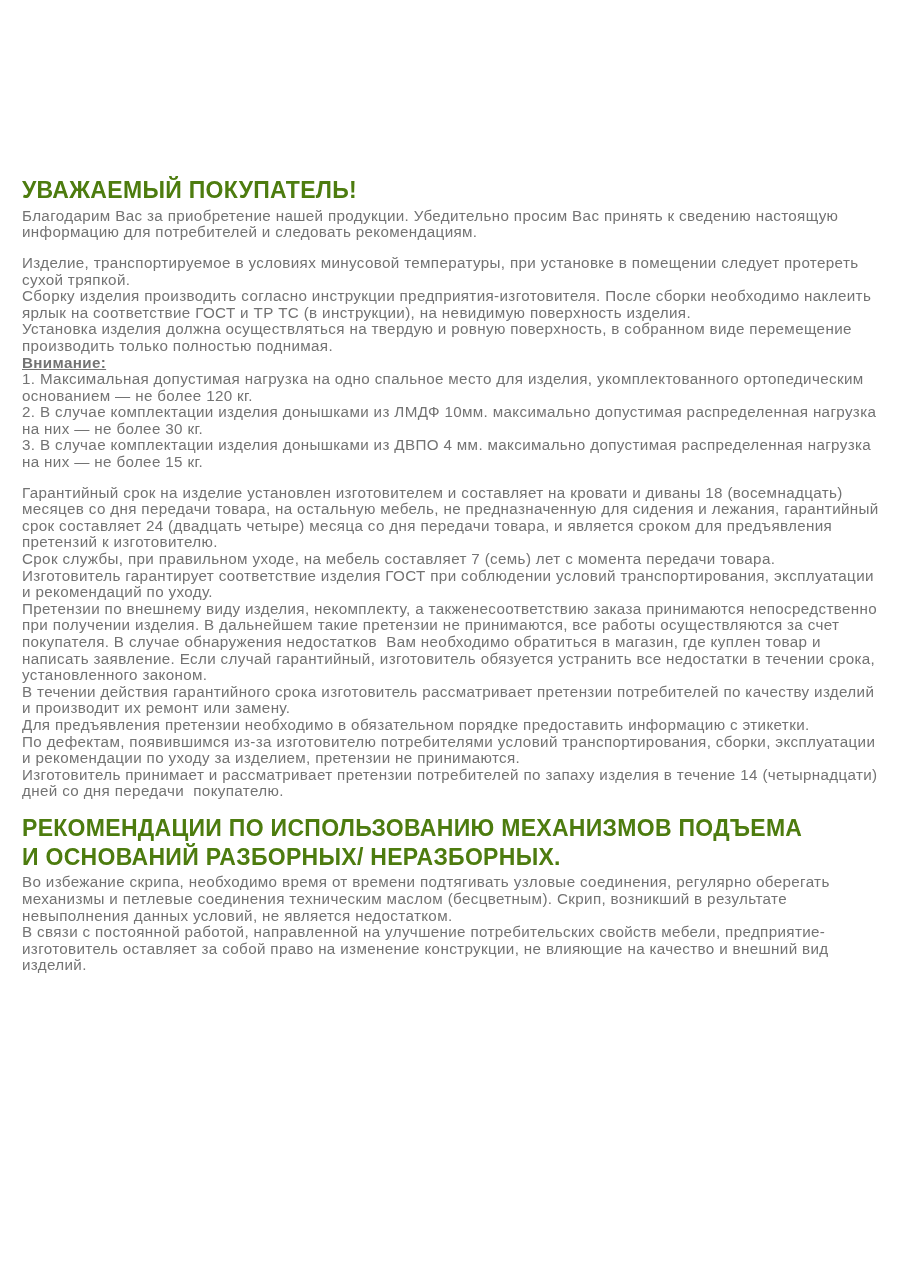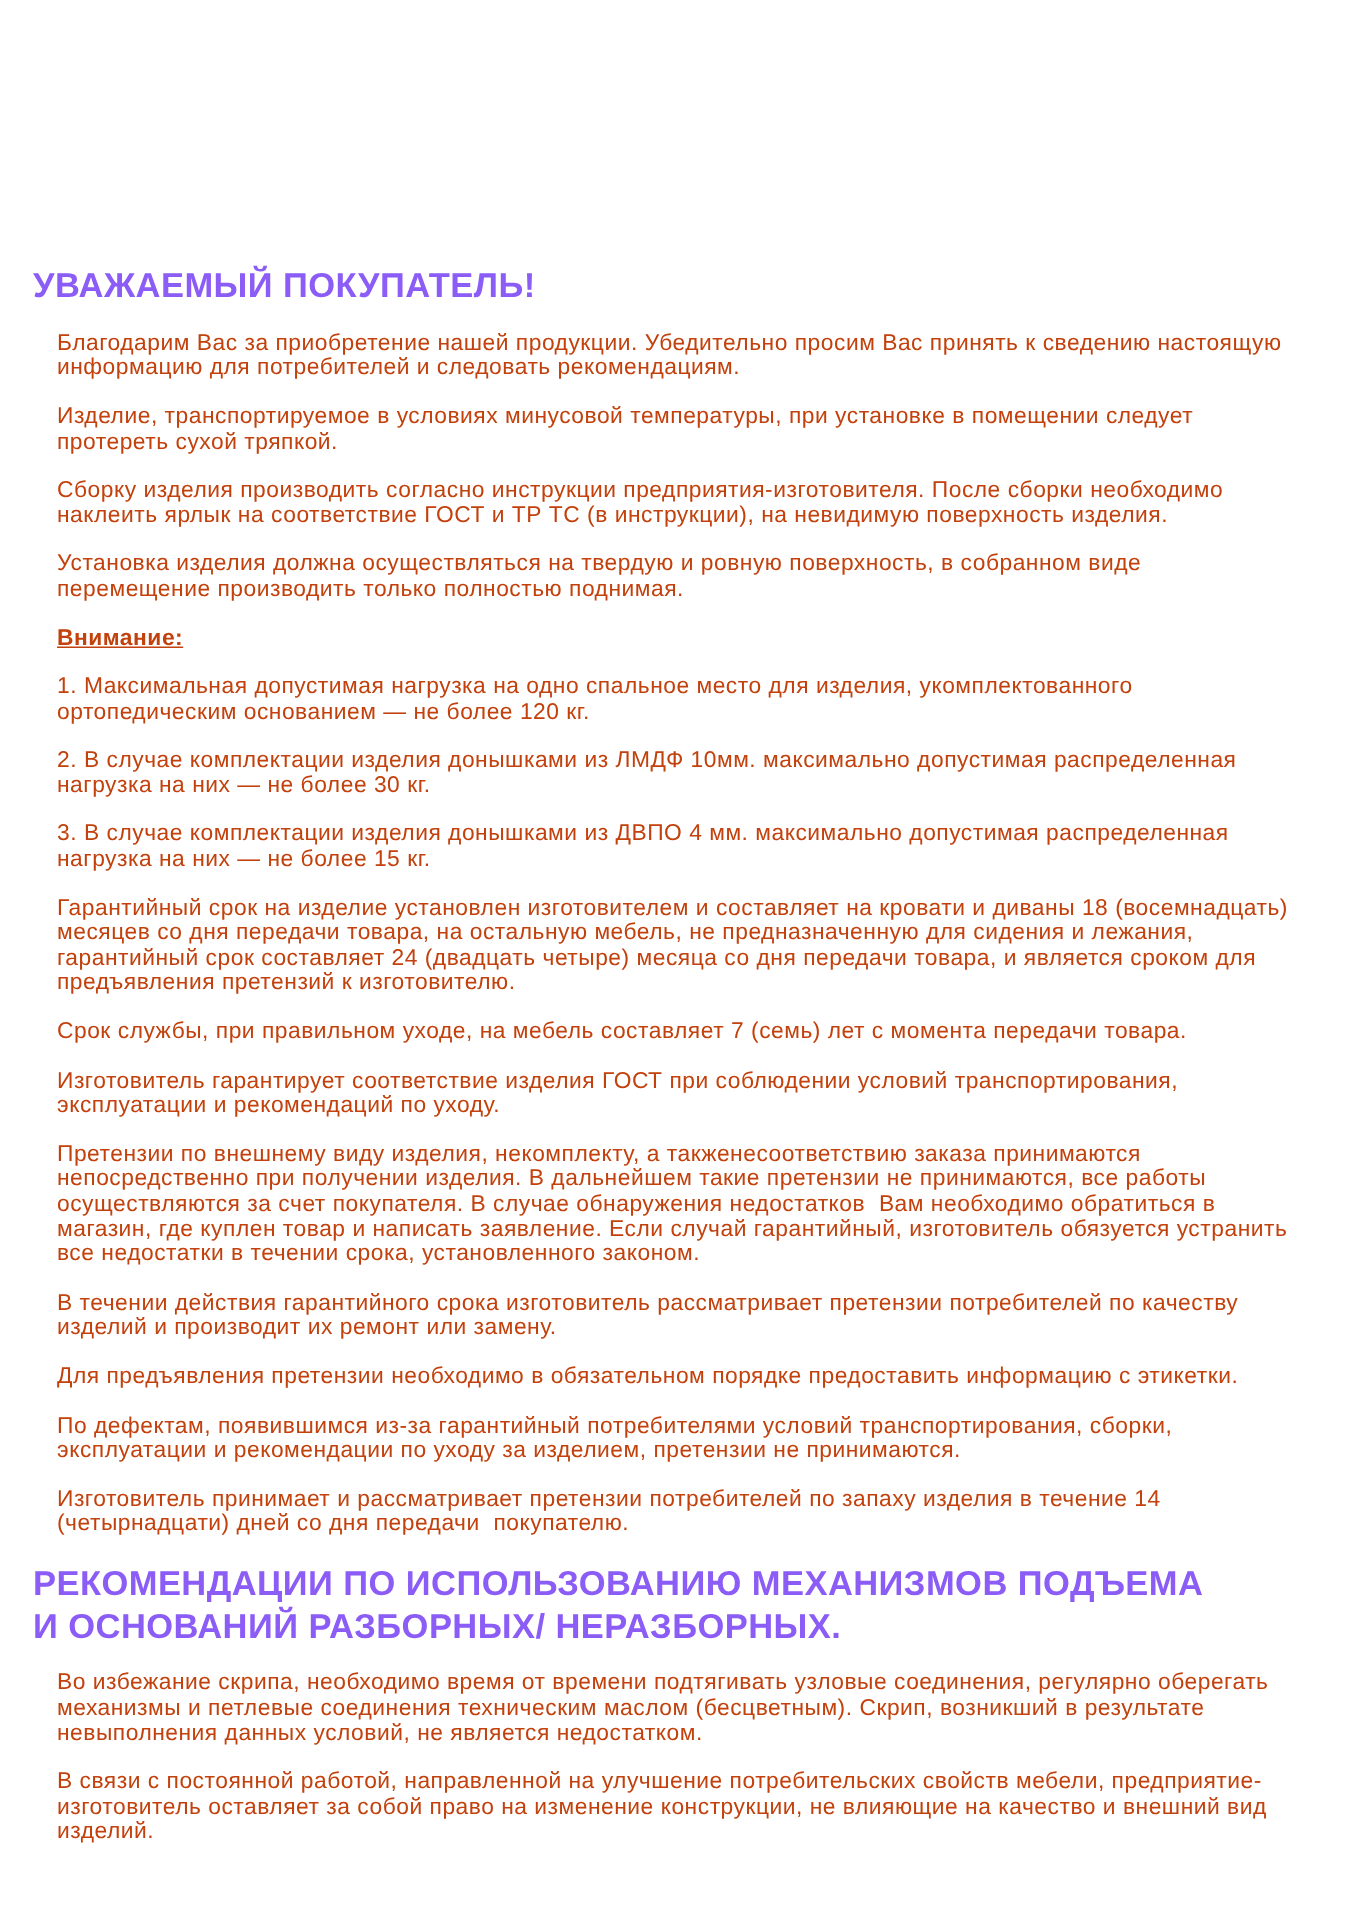--- a/index.html
+++ b/index.html
@@ -26,7 +26,7 @@
     line-height: 1.25;
     letter-spacing: 0.3px;
     white-space: pre-line;
-    color: #8b5cf6;
+    color: #4d7c0f;
   }
   .doc-section p {
     margin: 16px;

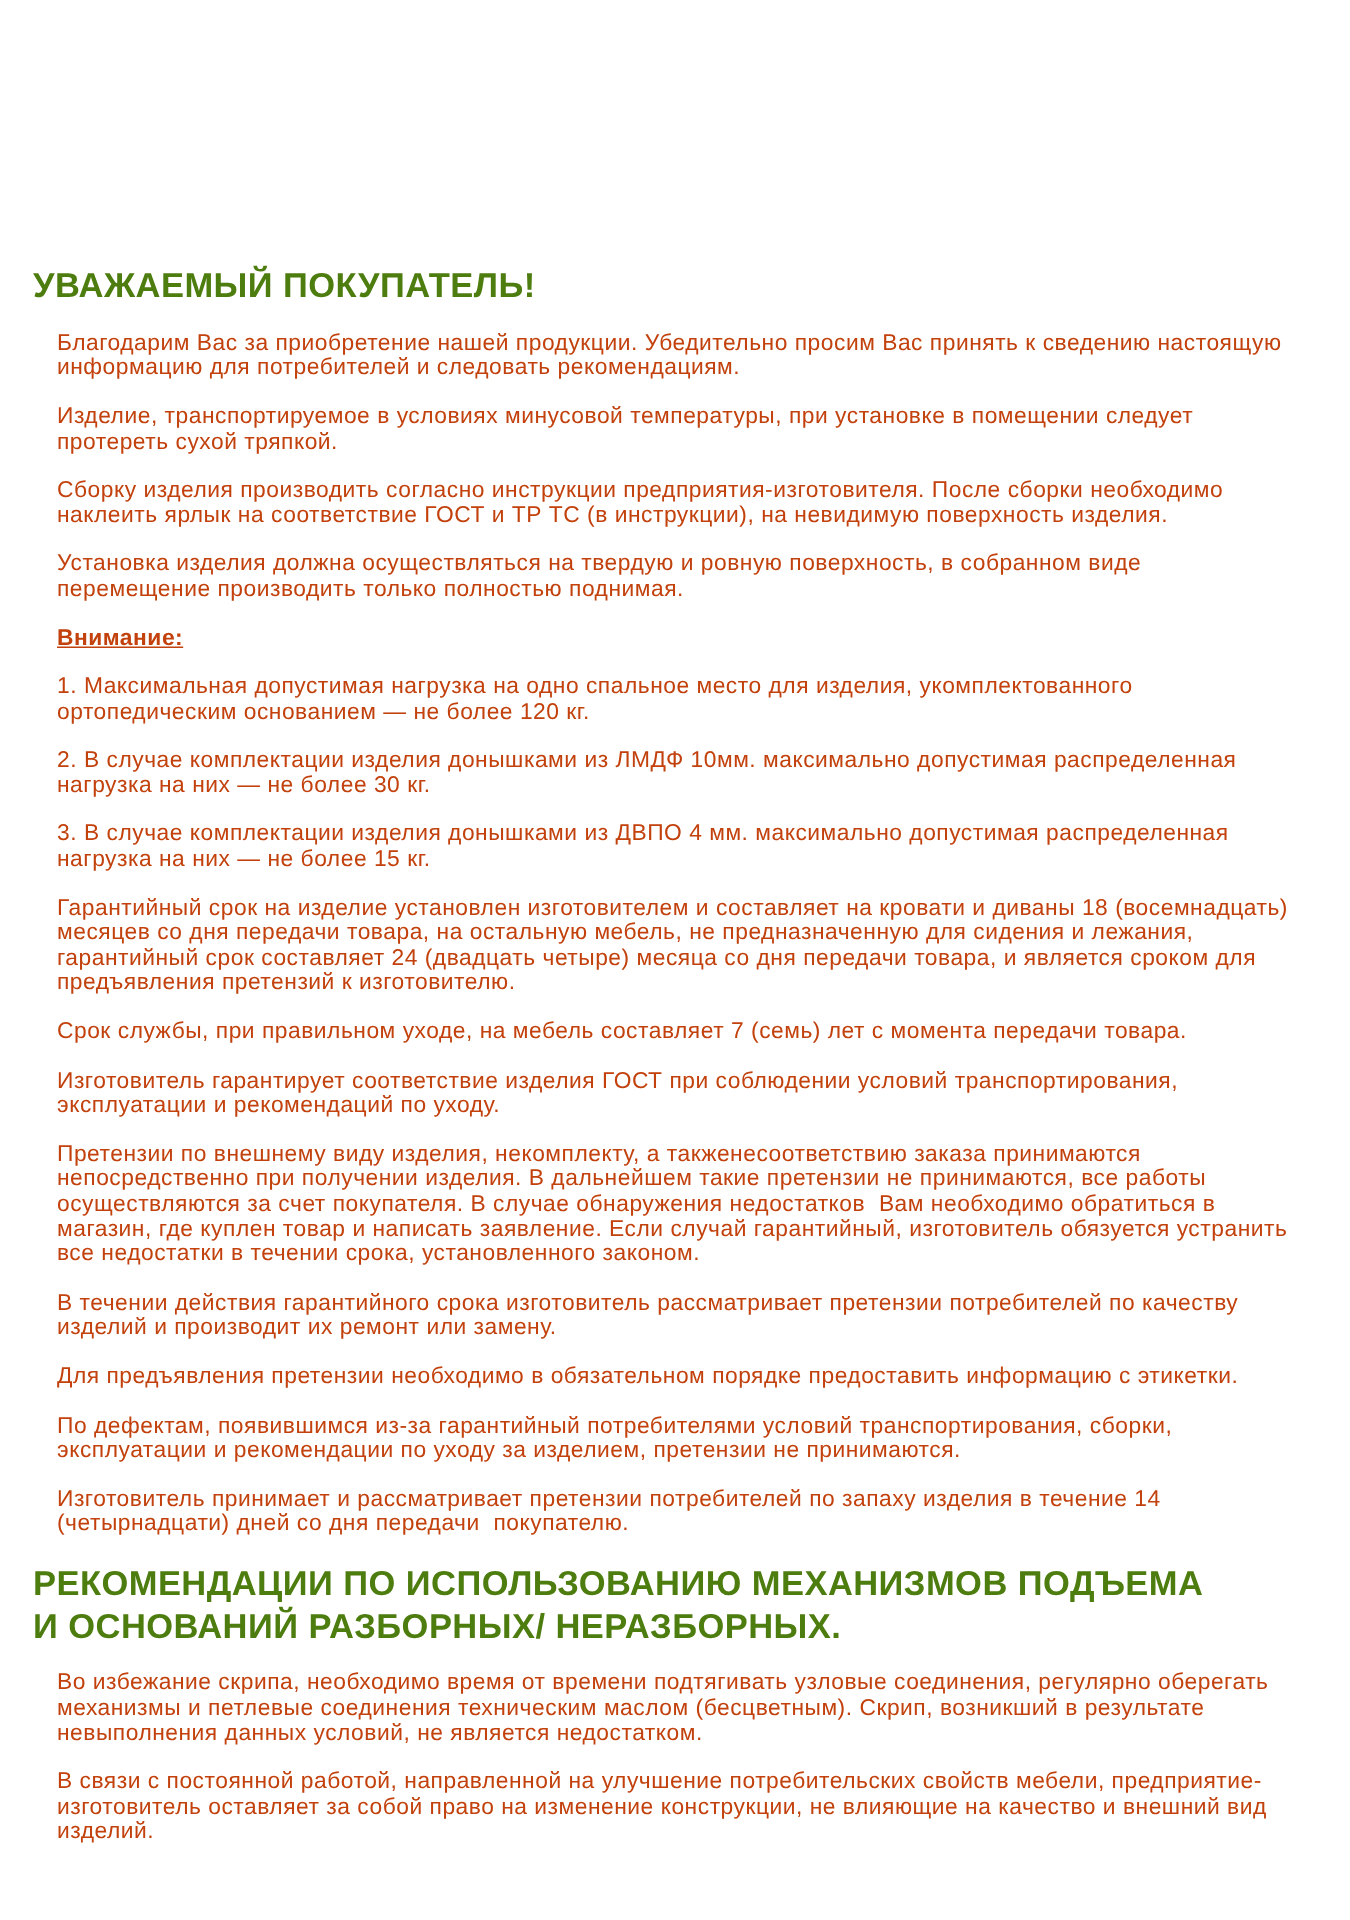--- a/index.html
+++ b/index.html
@@ -29,12 +29,12 @@
     color: #4d7c0f;
   }
   .doc-section p {
-    margin: 16px;
+    margin: 0;
     font-size: 15.2px;
     line-height: 16.6px;
     letter-spacing: 0.35px;
     white-space: pre-wrap;
-    color: #c2410c;
+    color: #737373;
   }
   .attention-label {
     font-weight: 700;

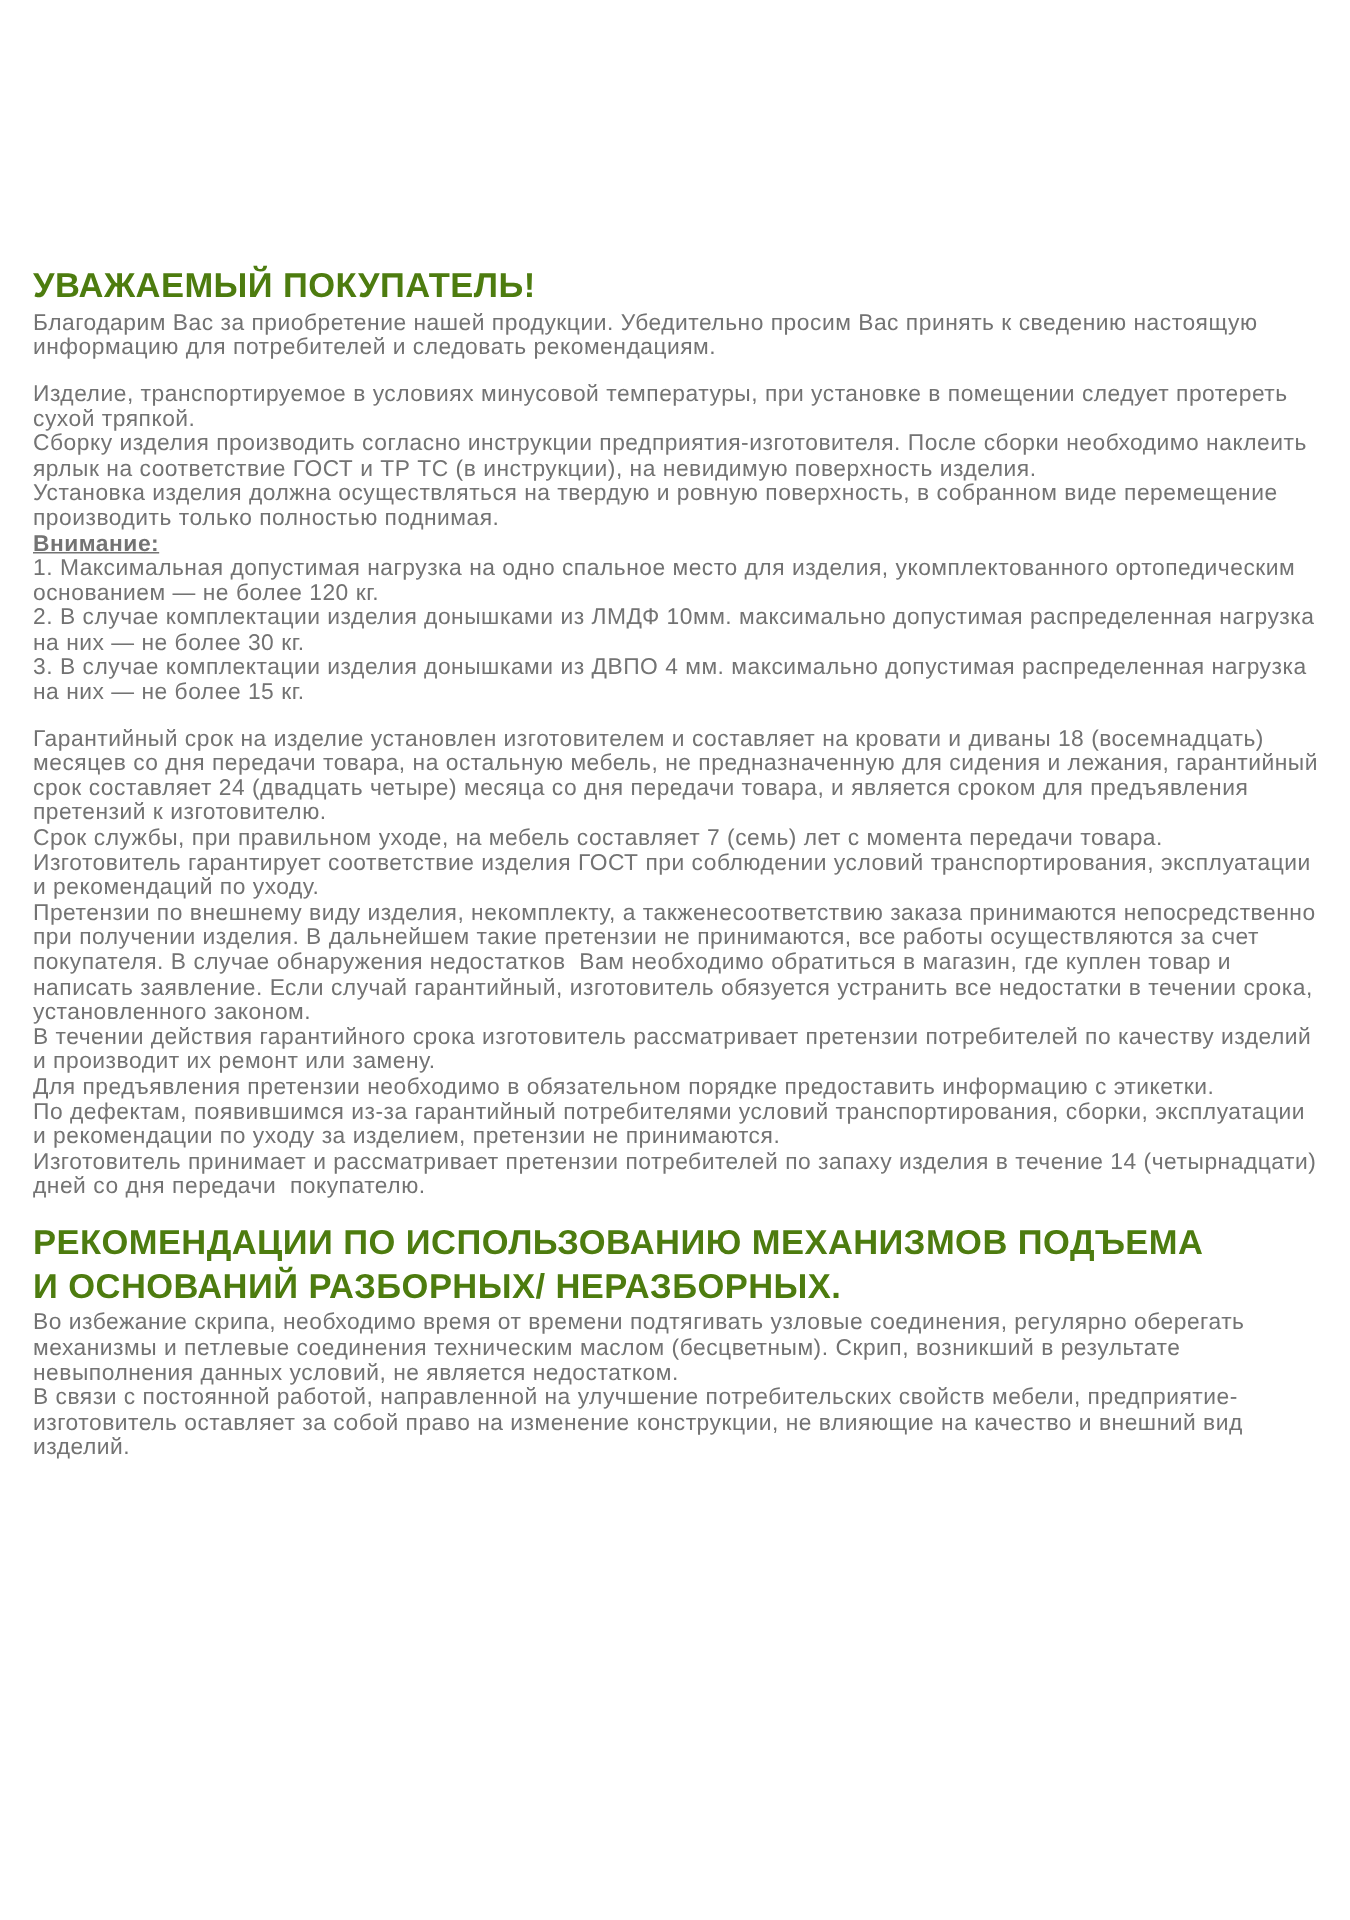--- a/index.html
+++ b/index.html
@@ -68,7 +68,7 @@
     <p>Претензии по внешнему виду изделия, некомплекту, а такженесоответствию заказа принимаются непосредственно при получении изделия. В дальнейшем такие претензии не принимаются, все работы осуществляются за счет покупателя. В случае обнаружения недостатков  Вам необходимо обратиться в магазин, где куплен товар и написать заявление. Если случай гарантийный, изготовитель обязуется устранить все недостатки в течении срока, установленного законом.</p>
     <p>В течении действия гарантийного срока изготовитель рассматривает претензии потребителей по качеству изделий и производит их ремонт или замену.</p>
     <p>Для предъявления претензии необходимо в обязательном порядке предоставить информацию с этикетки.</p>
-    <p>По дефектам, появившимся из-за гарантийный потребителями условий транспортирования, сборки, эксплуатации и рекомендации по уходу за изделием, претензии не принимаются.</p>
+    <p>По дефектам, появившимся из-за изготовителю потребителями условий транспортирования, сборки, эксплуатации и рекомендации по уходу за изделием, претензии не принимаются.</p>
     <p>Изготовитель принимает и рассматривает претензии потребителей по запаху изделия в течение 14 (четырнадцати) дней со дня передачи  покупателю.</p>
   </section>
 

